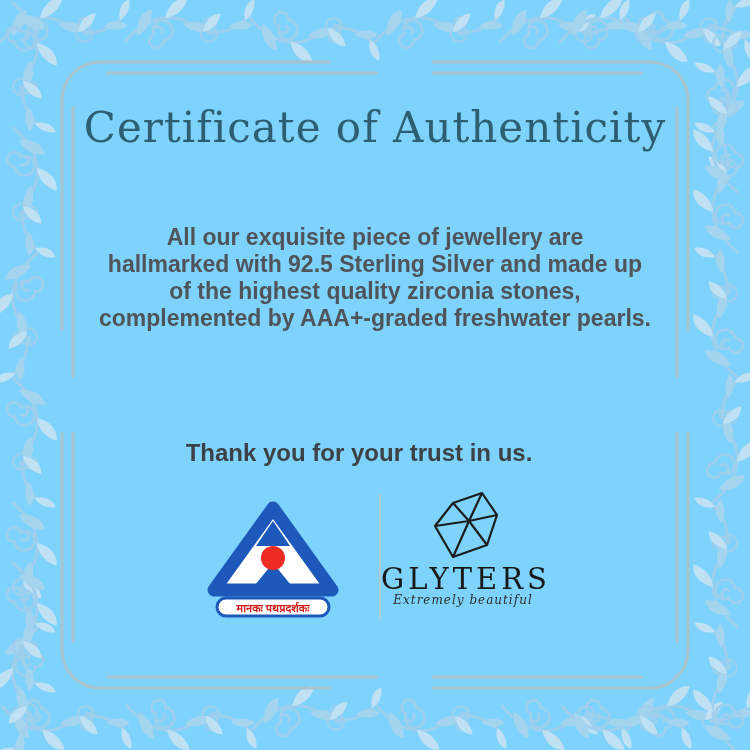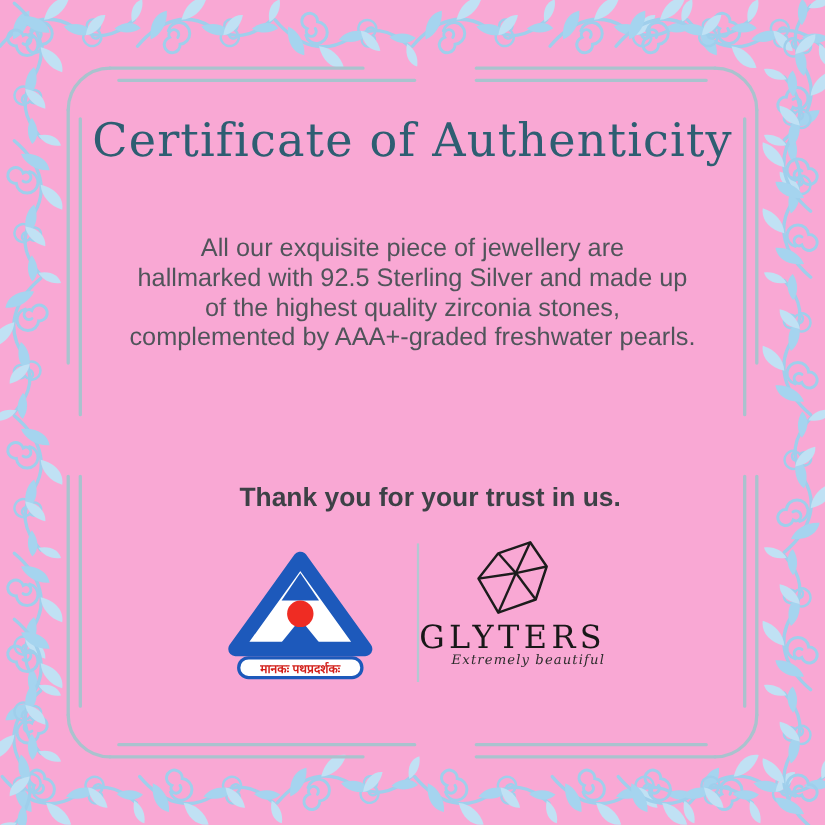--- a/index.html
+++ b/index.html
@@ -4,7 +4,7 @@
 <style>
   html,body{margin:0;padding:0;background:#eef5f9;}
   .canvas{position:relative;width:750px;height:750px;overflow:hidden;
-          background:#f9a8d4;font-family:"Liberation Sans",sans-serif;margin:0 auto;}
+          background:#7dd3fc;font-family:"Liberation Sans",sans-serif;margin:0 auto;}
   svg{display:block}
   .layer{position:absolute;left:0;top:0;width:750px;height:750px;pointer-events:none;}
   .vine{stroke:#9fcfec;stroke-width:3;fill:none;stroke-linecap:round}

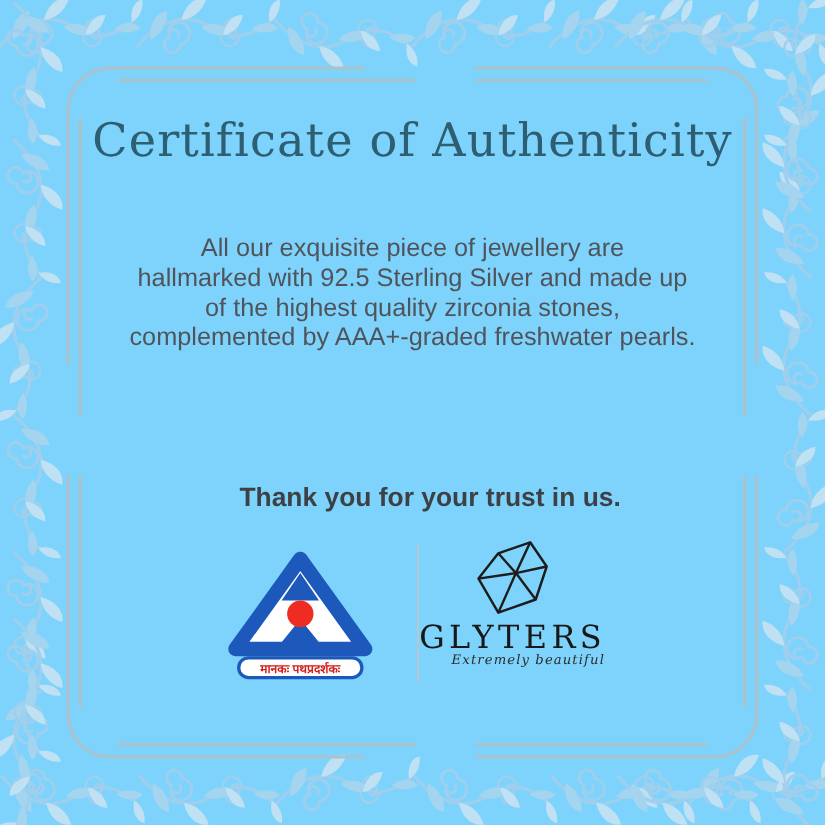--- a/index.html
+++ b/index.html
@@ -16,7 +16,7 @@
          color:#2e5e72;white-space:pre-line;}
   .para{position:absolute;left:75px;width:600px;text-align:center;
         font-size:23px;line-height:27px;color:#50545a;white-space:pre-line;}
-  .p1{top:212px;}
+  .p1{top:224px;font-weight:bold;}
   .p2{top:364px;}
   .thanks{position:absolute;left:75px;top:439px;width:568px;text-align:center;
           font-size:24px;font-weight:bold;color:#3d4146;margin-left:32px;}

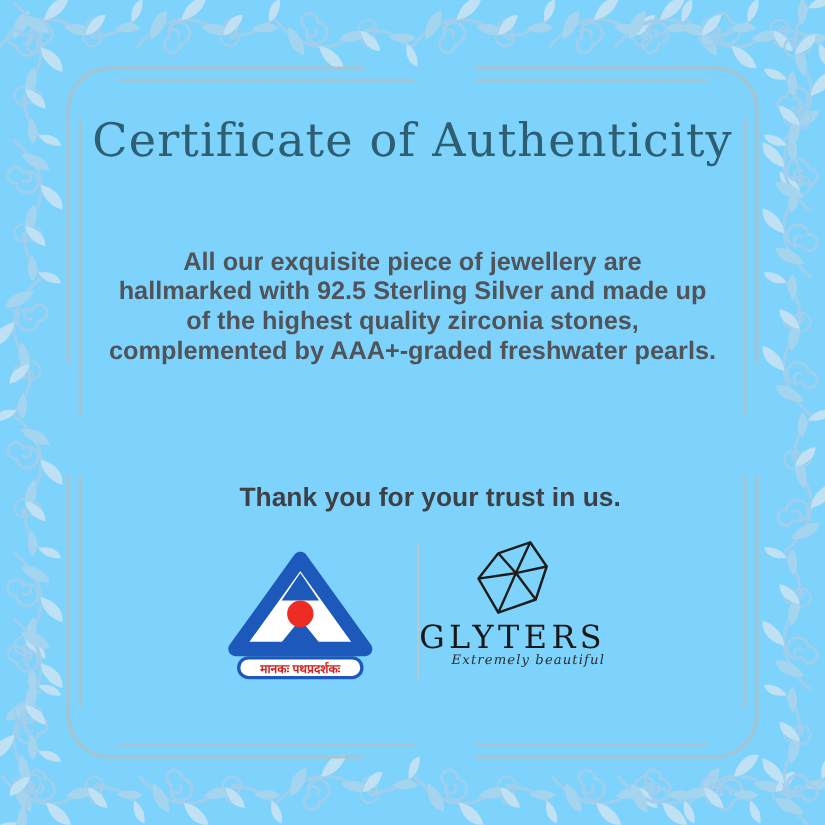--- a/index.html
+++ b/index.html
@@ -19,7 +19,7 @@
   .p1{top:224px;font-weight:bold;}
   .p2{top:364px;}
   .thanks{position:absolute;left:75px;top:439px;width:568px;text-align:center;
-          font-size:24px;font-weight:bold;color:#3d4146;margin-left:32px;}
+          font-size:24px;font-weight:bold;color:#3d4146;}
   .bis{position:absolute;left:203px;top:497px;width:140px;height:124px;}
   .divider{position:absolute;left:379px;top:494px;width:2px;height:126px;
            background:#b3c8d2;}

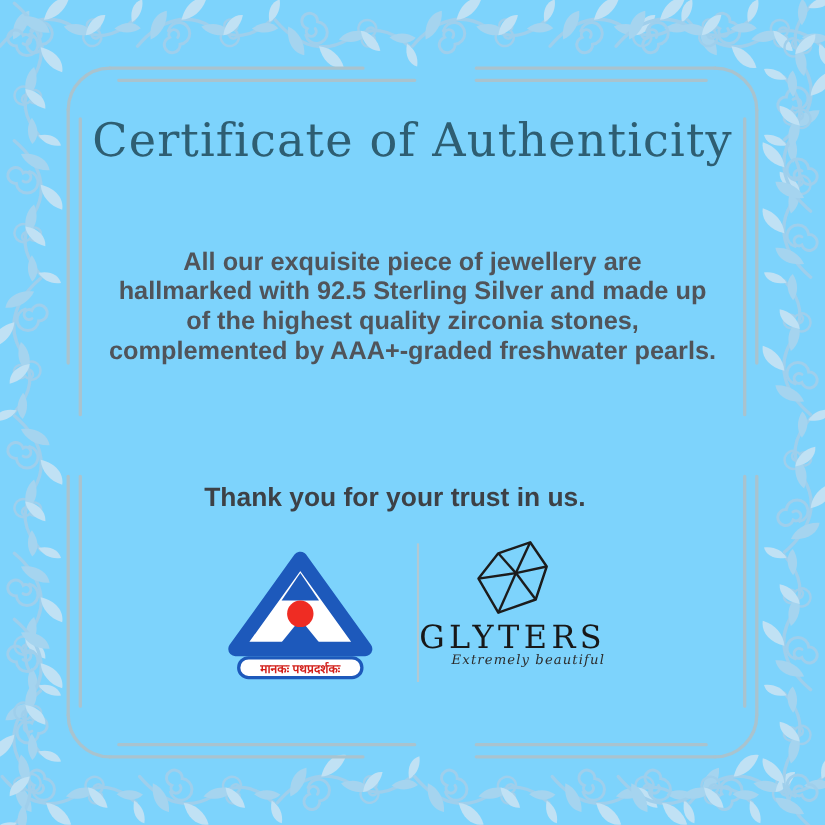--- a/index.html
+++ b/index.html
@@ -28,7 +28,7 @@
   .brand-name{font-family:"DejaVu Serif",serif;font-size:29px;letter-spacing:4px;
               color:#181818;line-height:32px;}
   .brand-tag{font-family:"DejaVu Serif",serif;font-style:italic;font-size:12px;
-             letter-spacing:1px;color:#2c2c2c;text-align:right;padding-right:6px;
+             letter-spacing:1px;color:#2c2c2c;text-align:center;padding-right:6px;
              margin-top:-2px;}
   .bis-dev{font-weight:bold;}
 </style>

